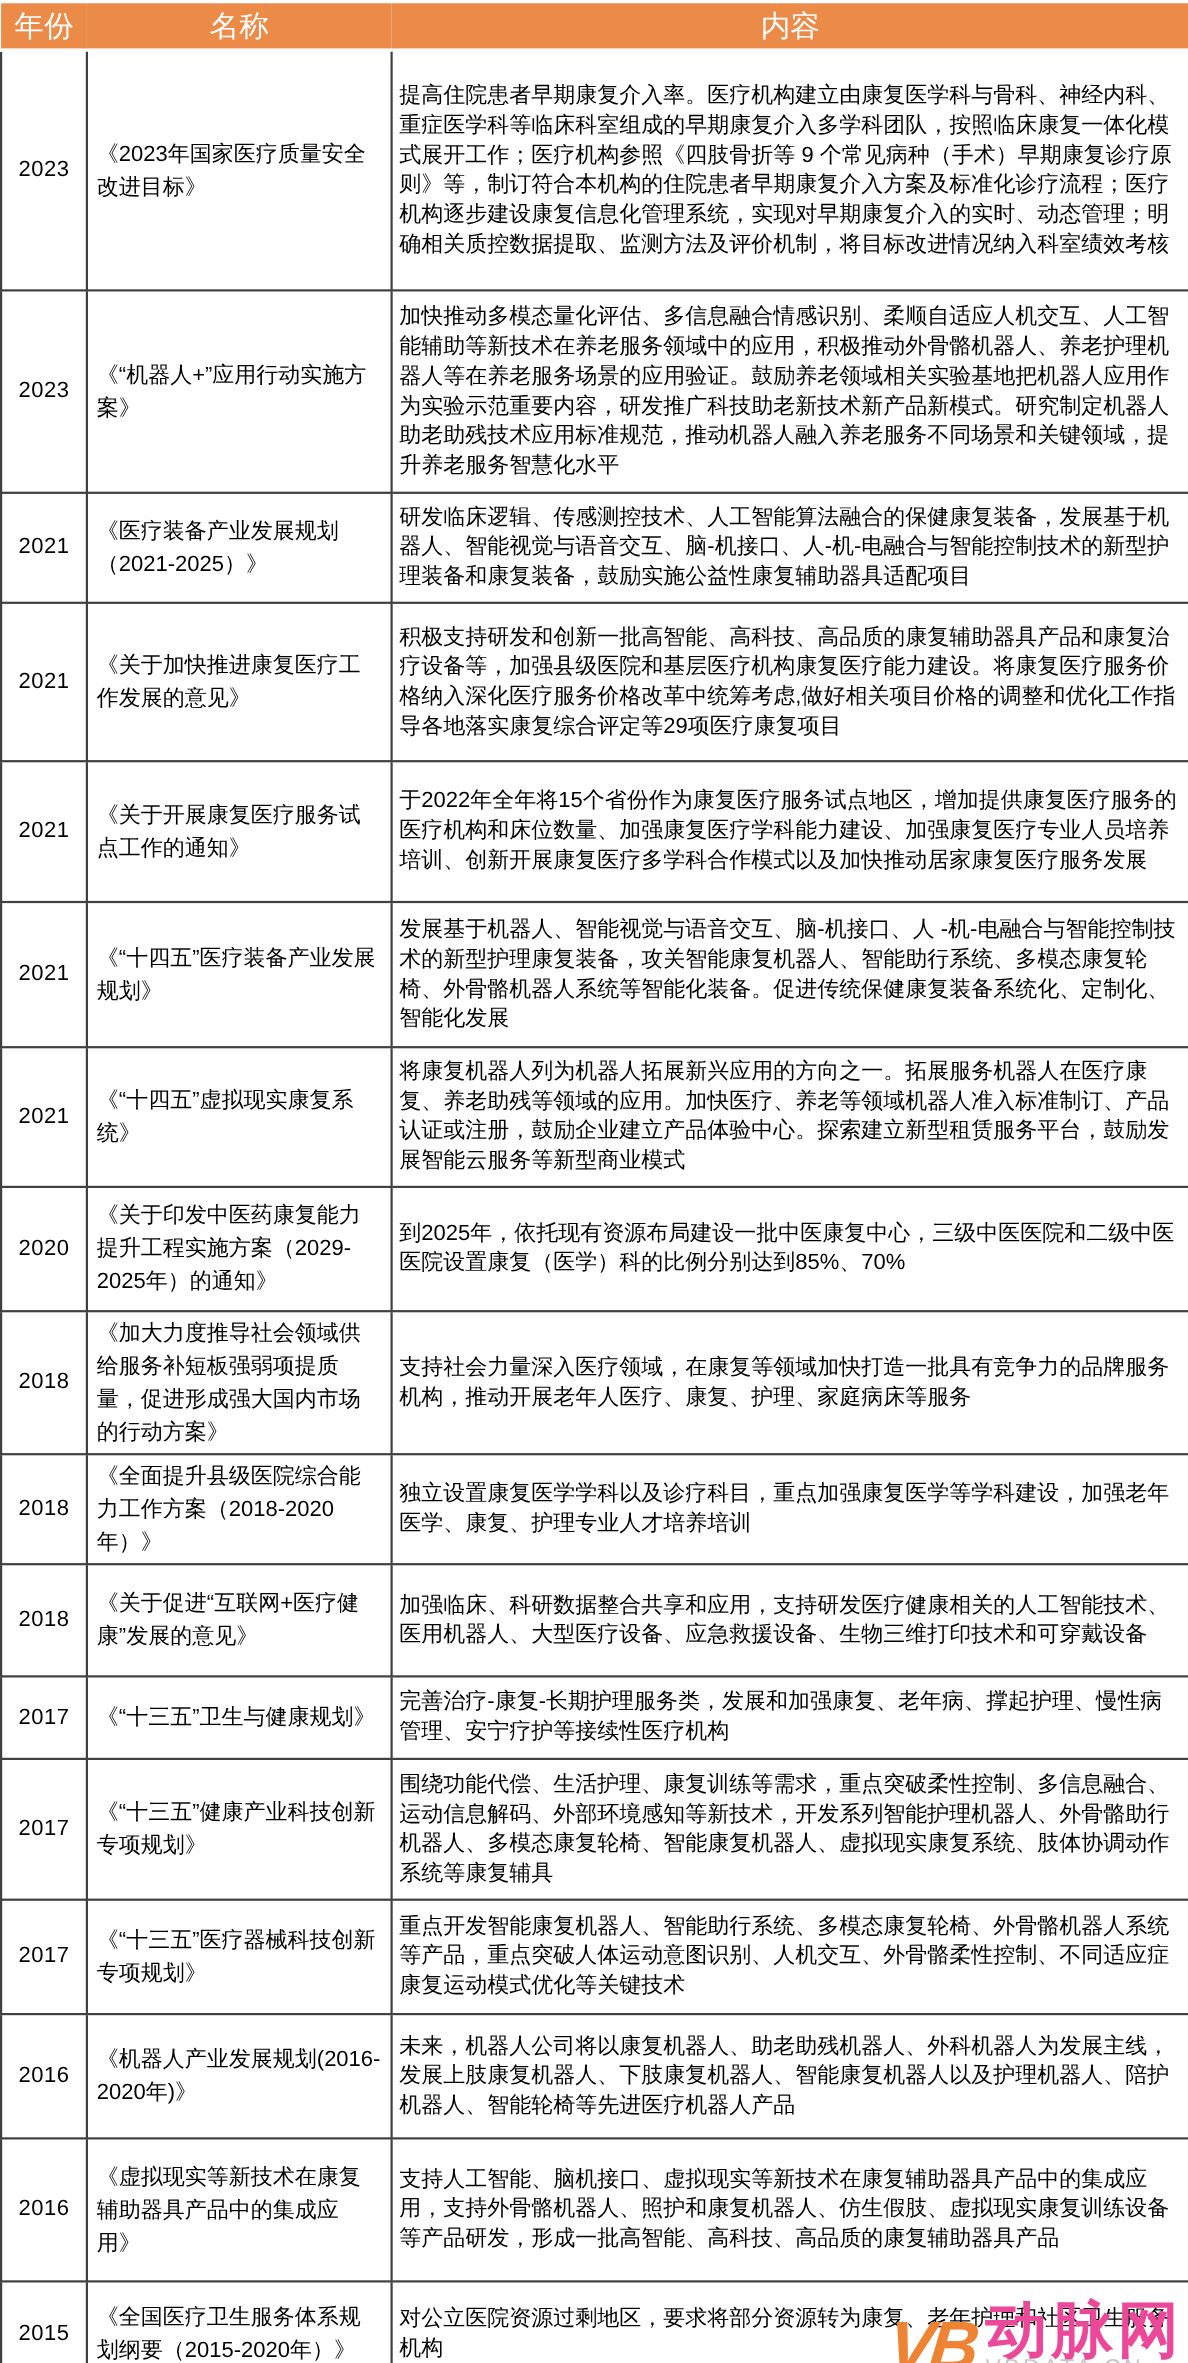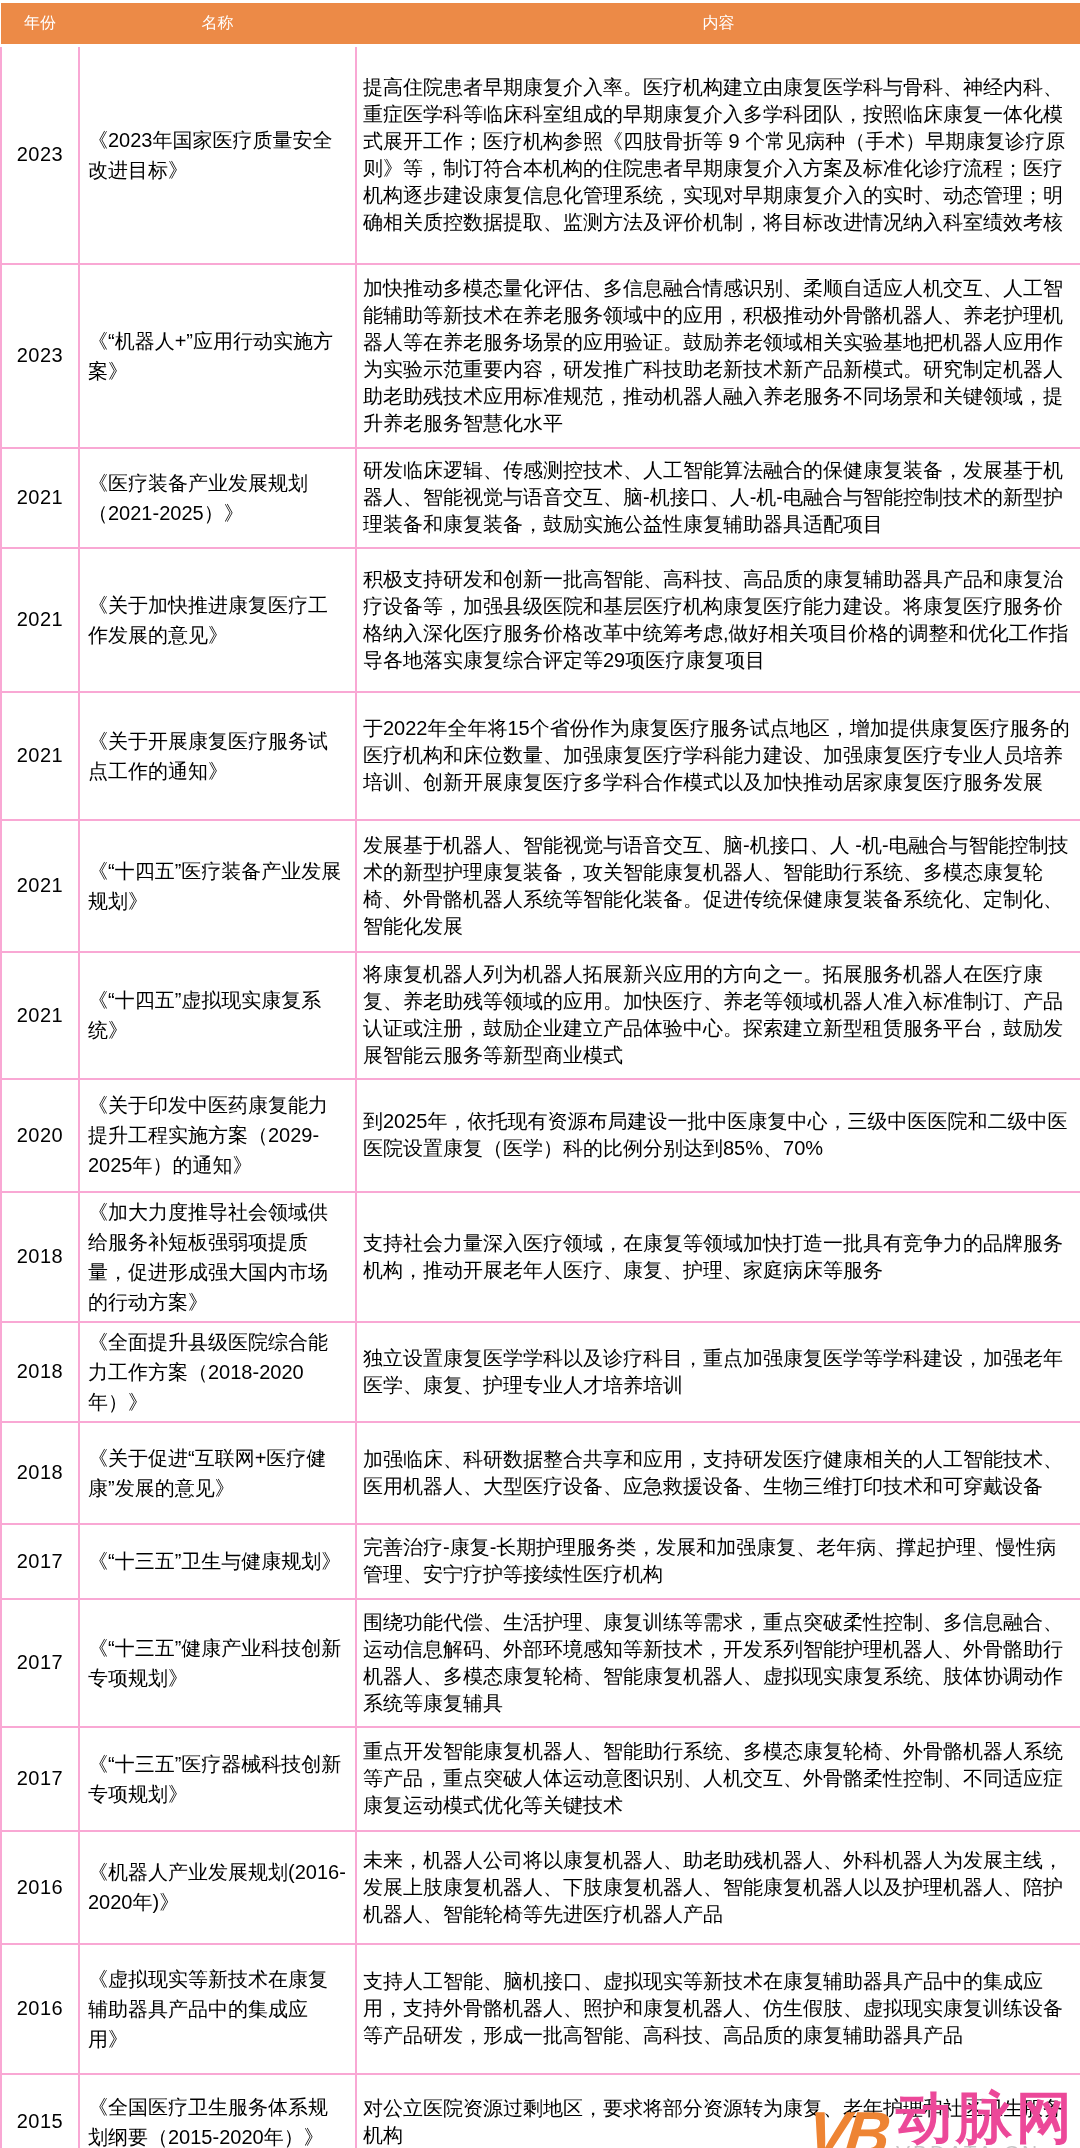--- a/index.html
+++ b/index.html
@@ -26,7 +26,7 @@
   tr.head th {
     background: #EC8A47;
     color: #ffffff;
-    font-size: 16px;
+    font-size: 27px;
     font-weight: 500;
     height: 41px;
     border: none;

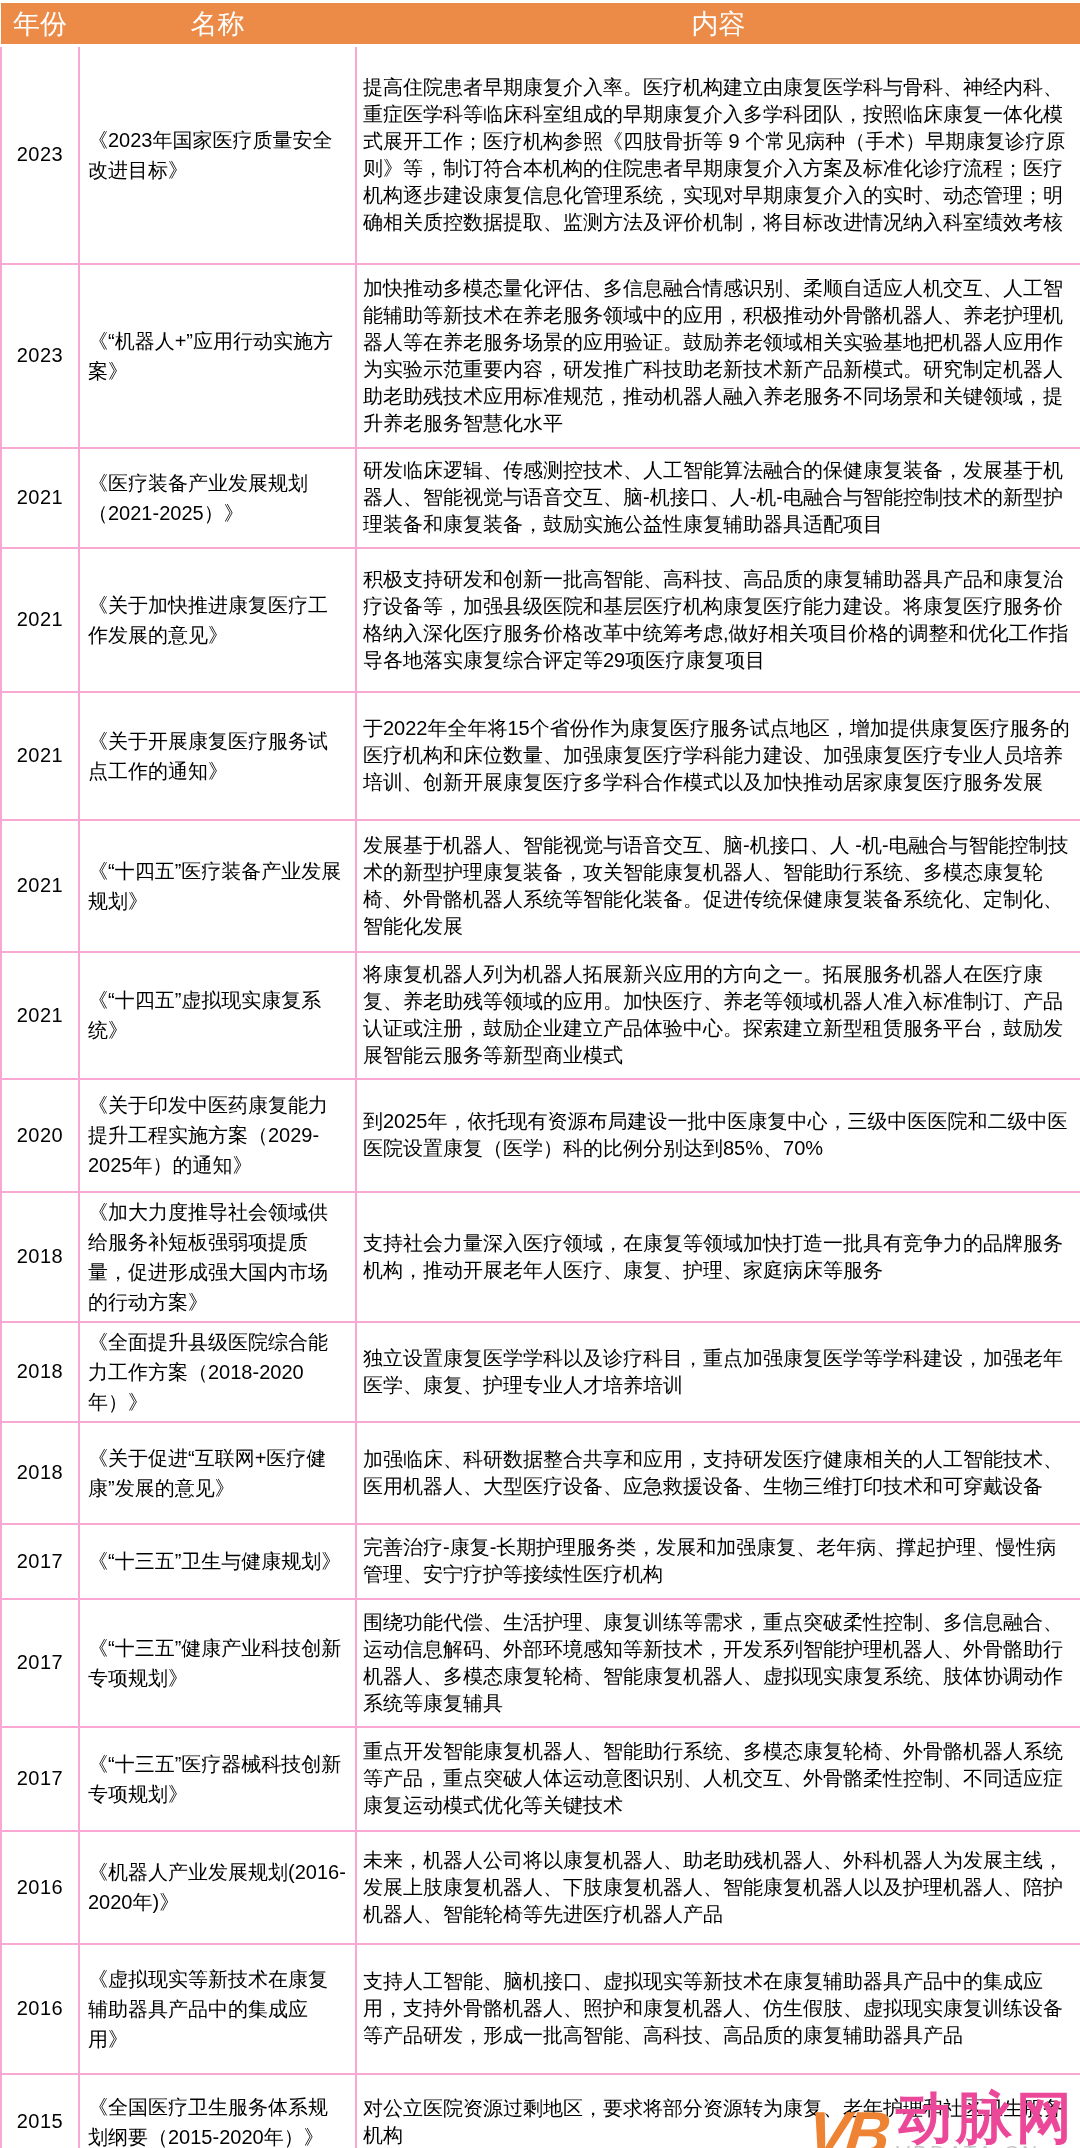--- a/index.html
+++ b/index.html
@@ -36,7 +36,7 @@
     padding: 0;
   }
   td {
-    border: 2px solid #f9a8d4;
+    border: 2px solid #404040;
     vertical-align: middle;
     font-size: 20px;
     box-sizing: border-box;

